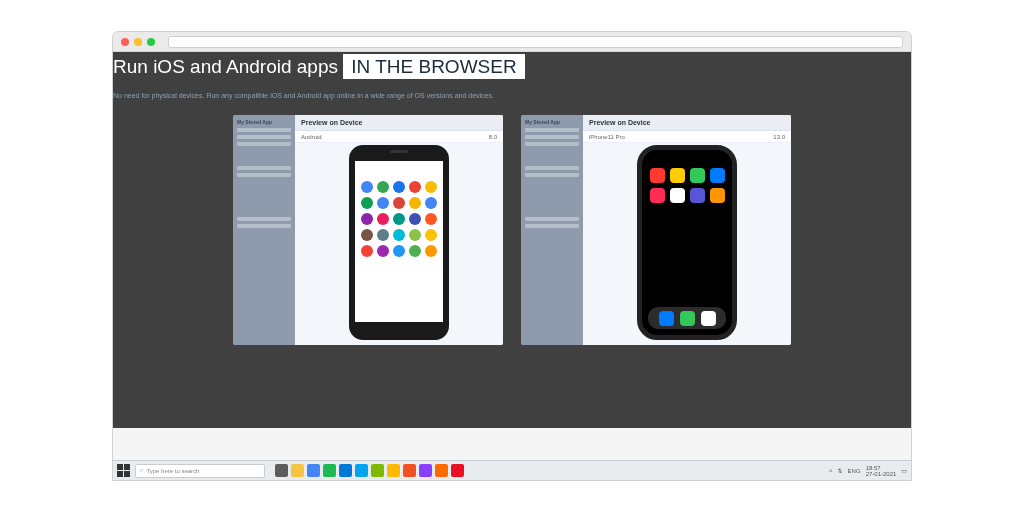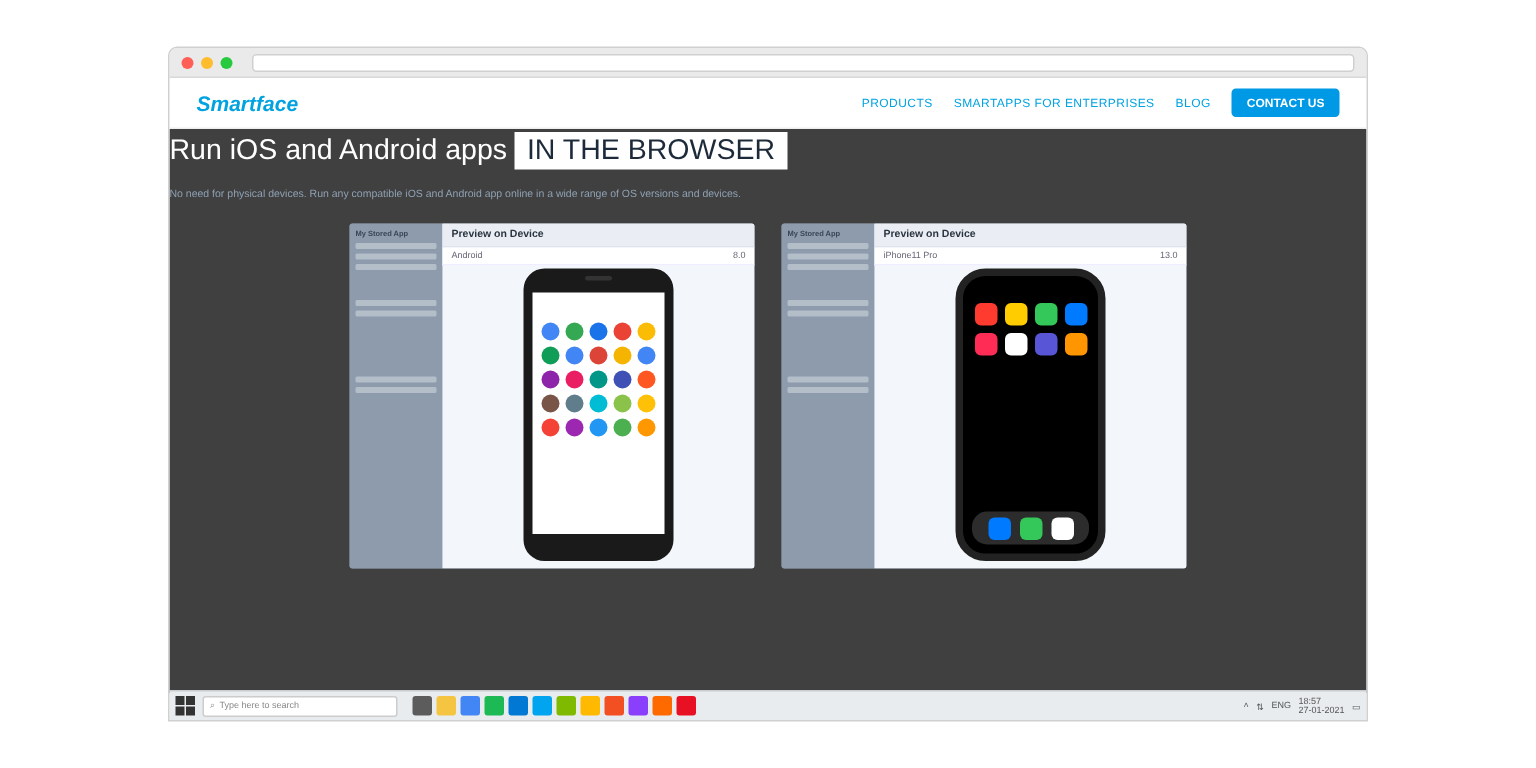--- a/index.html
+++ b/index.html
@@ -130,15 +130,6 @@
       <div class="urlbar"></div>
     </div>
 
-    <div class="site-header">
-      <div class="logo">Smartface</div>
-      <nav class="nav">
-        <a>PRODUCTS</a>
-        <a>SMARTAPPS FOR ENTERPRISES</a>
-        <a>BLOG</a>
-        <span class="cta">CONTACT US</span>
-      </nav>
-    </div>
 
     <div class="hero">
       <h1>

